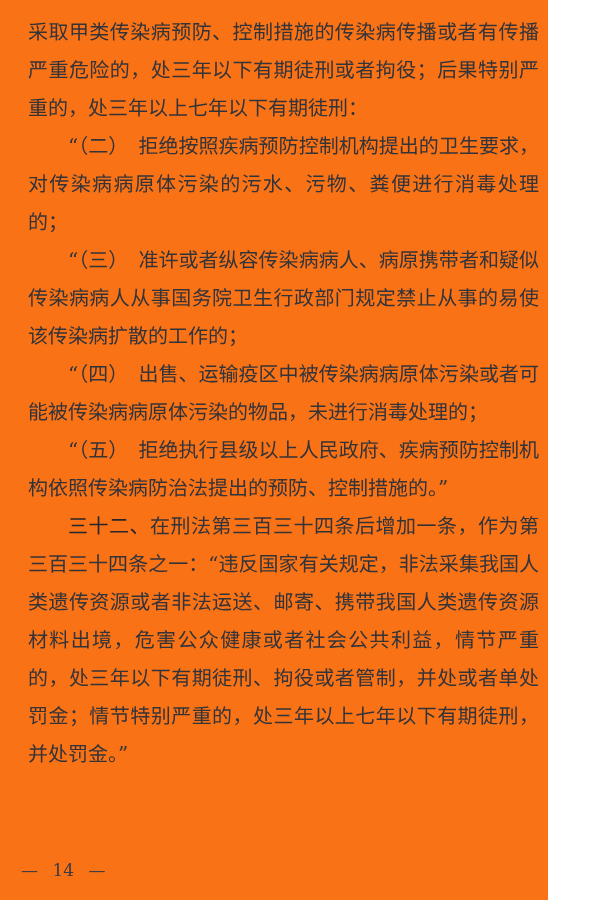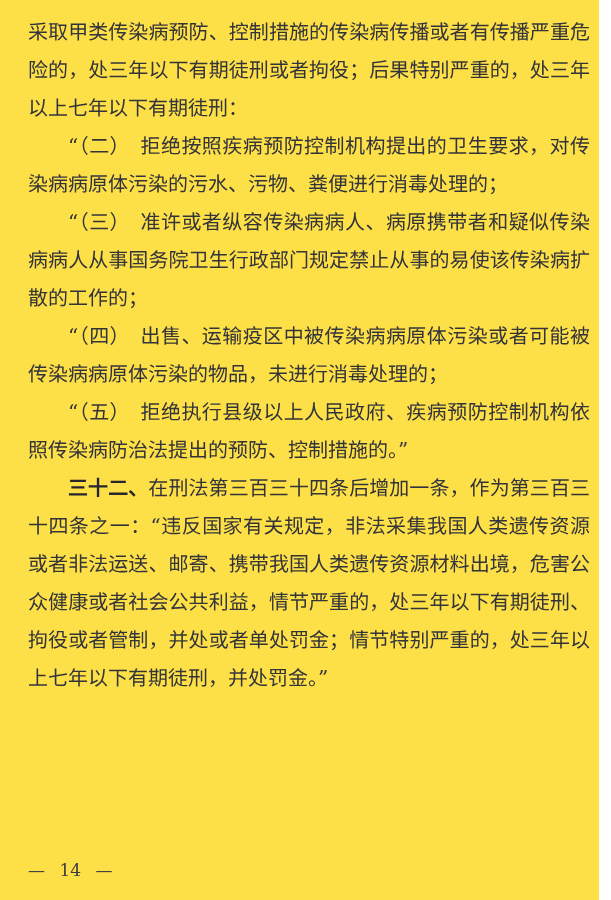--- a/index.html
+++ b/index.html
@@ -11,9 +11,9 @@
   }
   .page {
     position: relative;
-    width: 599px;
+    width: 548px;
     height: 900px;
-    background: #fde047;
+    background: #f97316;
     overflow: hidden;
   }
   .content {

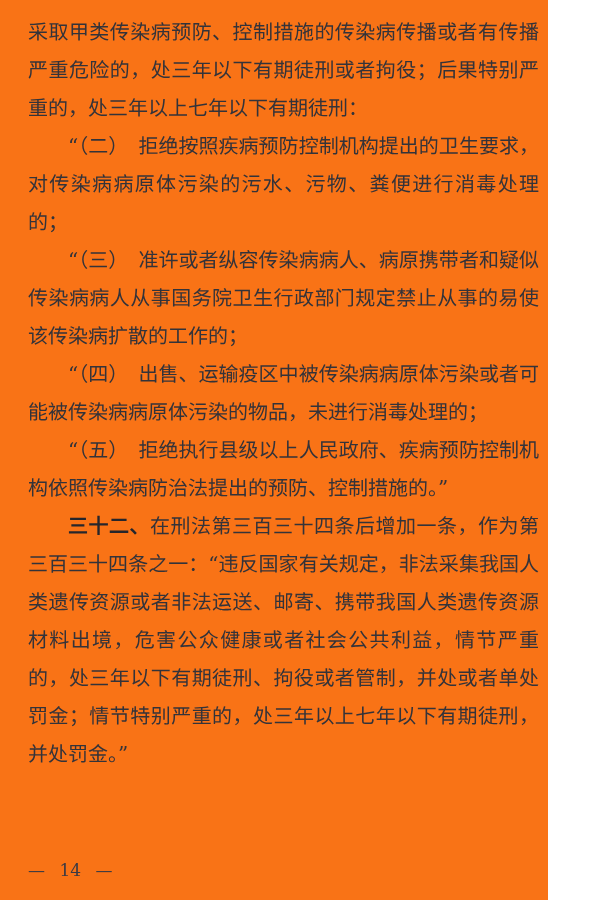--- a/index.html
+++ b/index.html
@@ -35,7 +35,7 @@
     text-indent: 0;
   }
   .section-num {
-    font-weight: bold;
+    font-weight: normal;
     color: #26262c;
   }
   .footer {

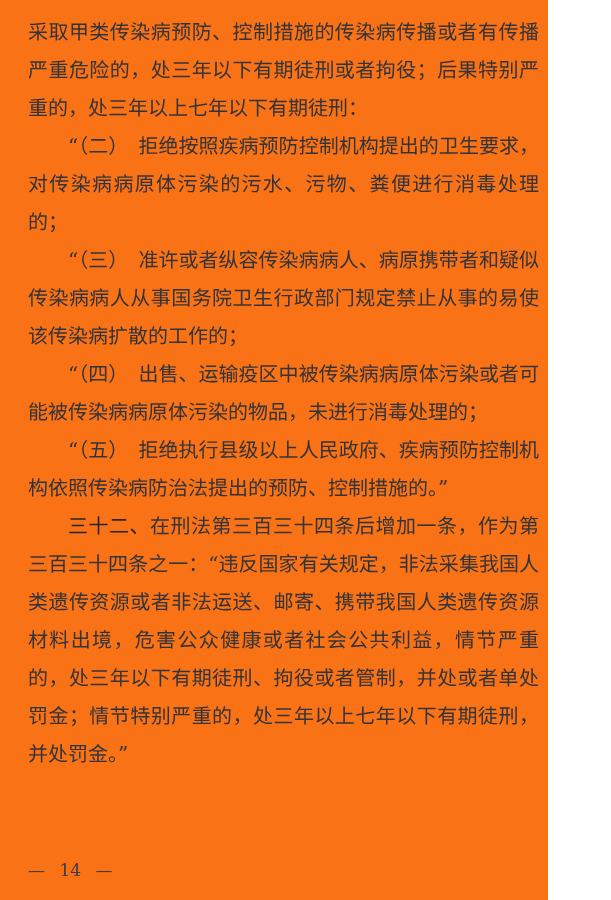--- a/index.html
+++ b/index.html
@@ -40,7 +40,7 @@
   }
   .footer {
     position: absolute;
-    left: 28px;
+    left: 21px;
     top: 855px;
     font-size: 17px;
     line-height: 30px;

